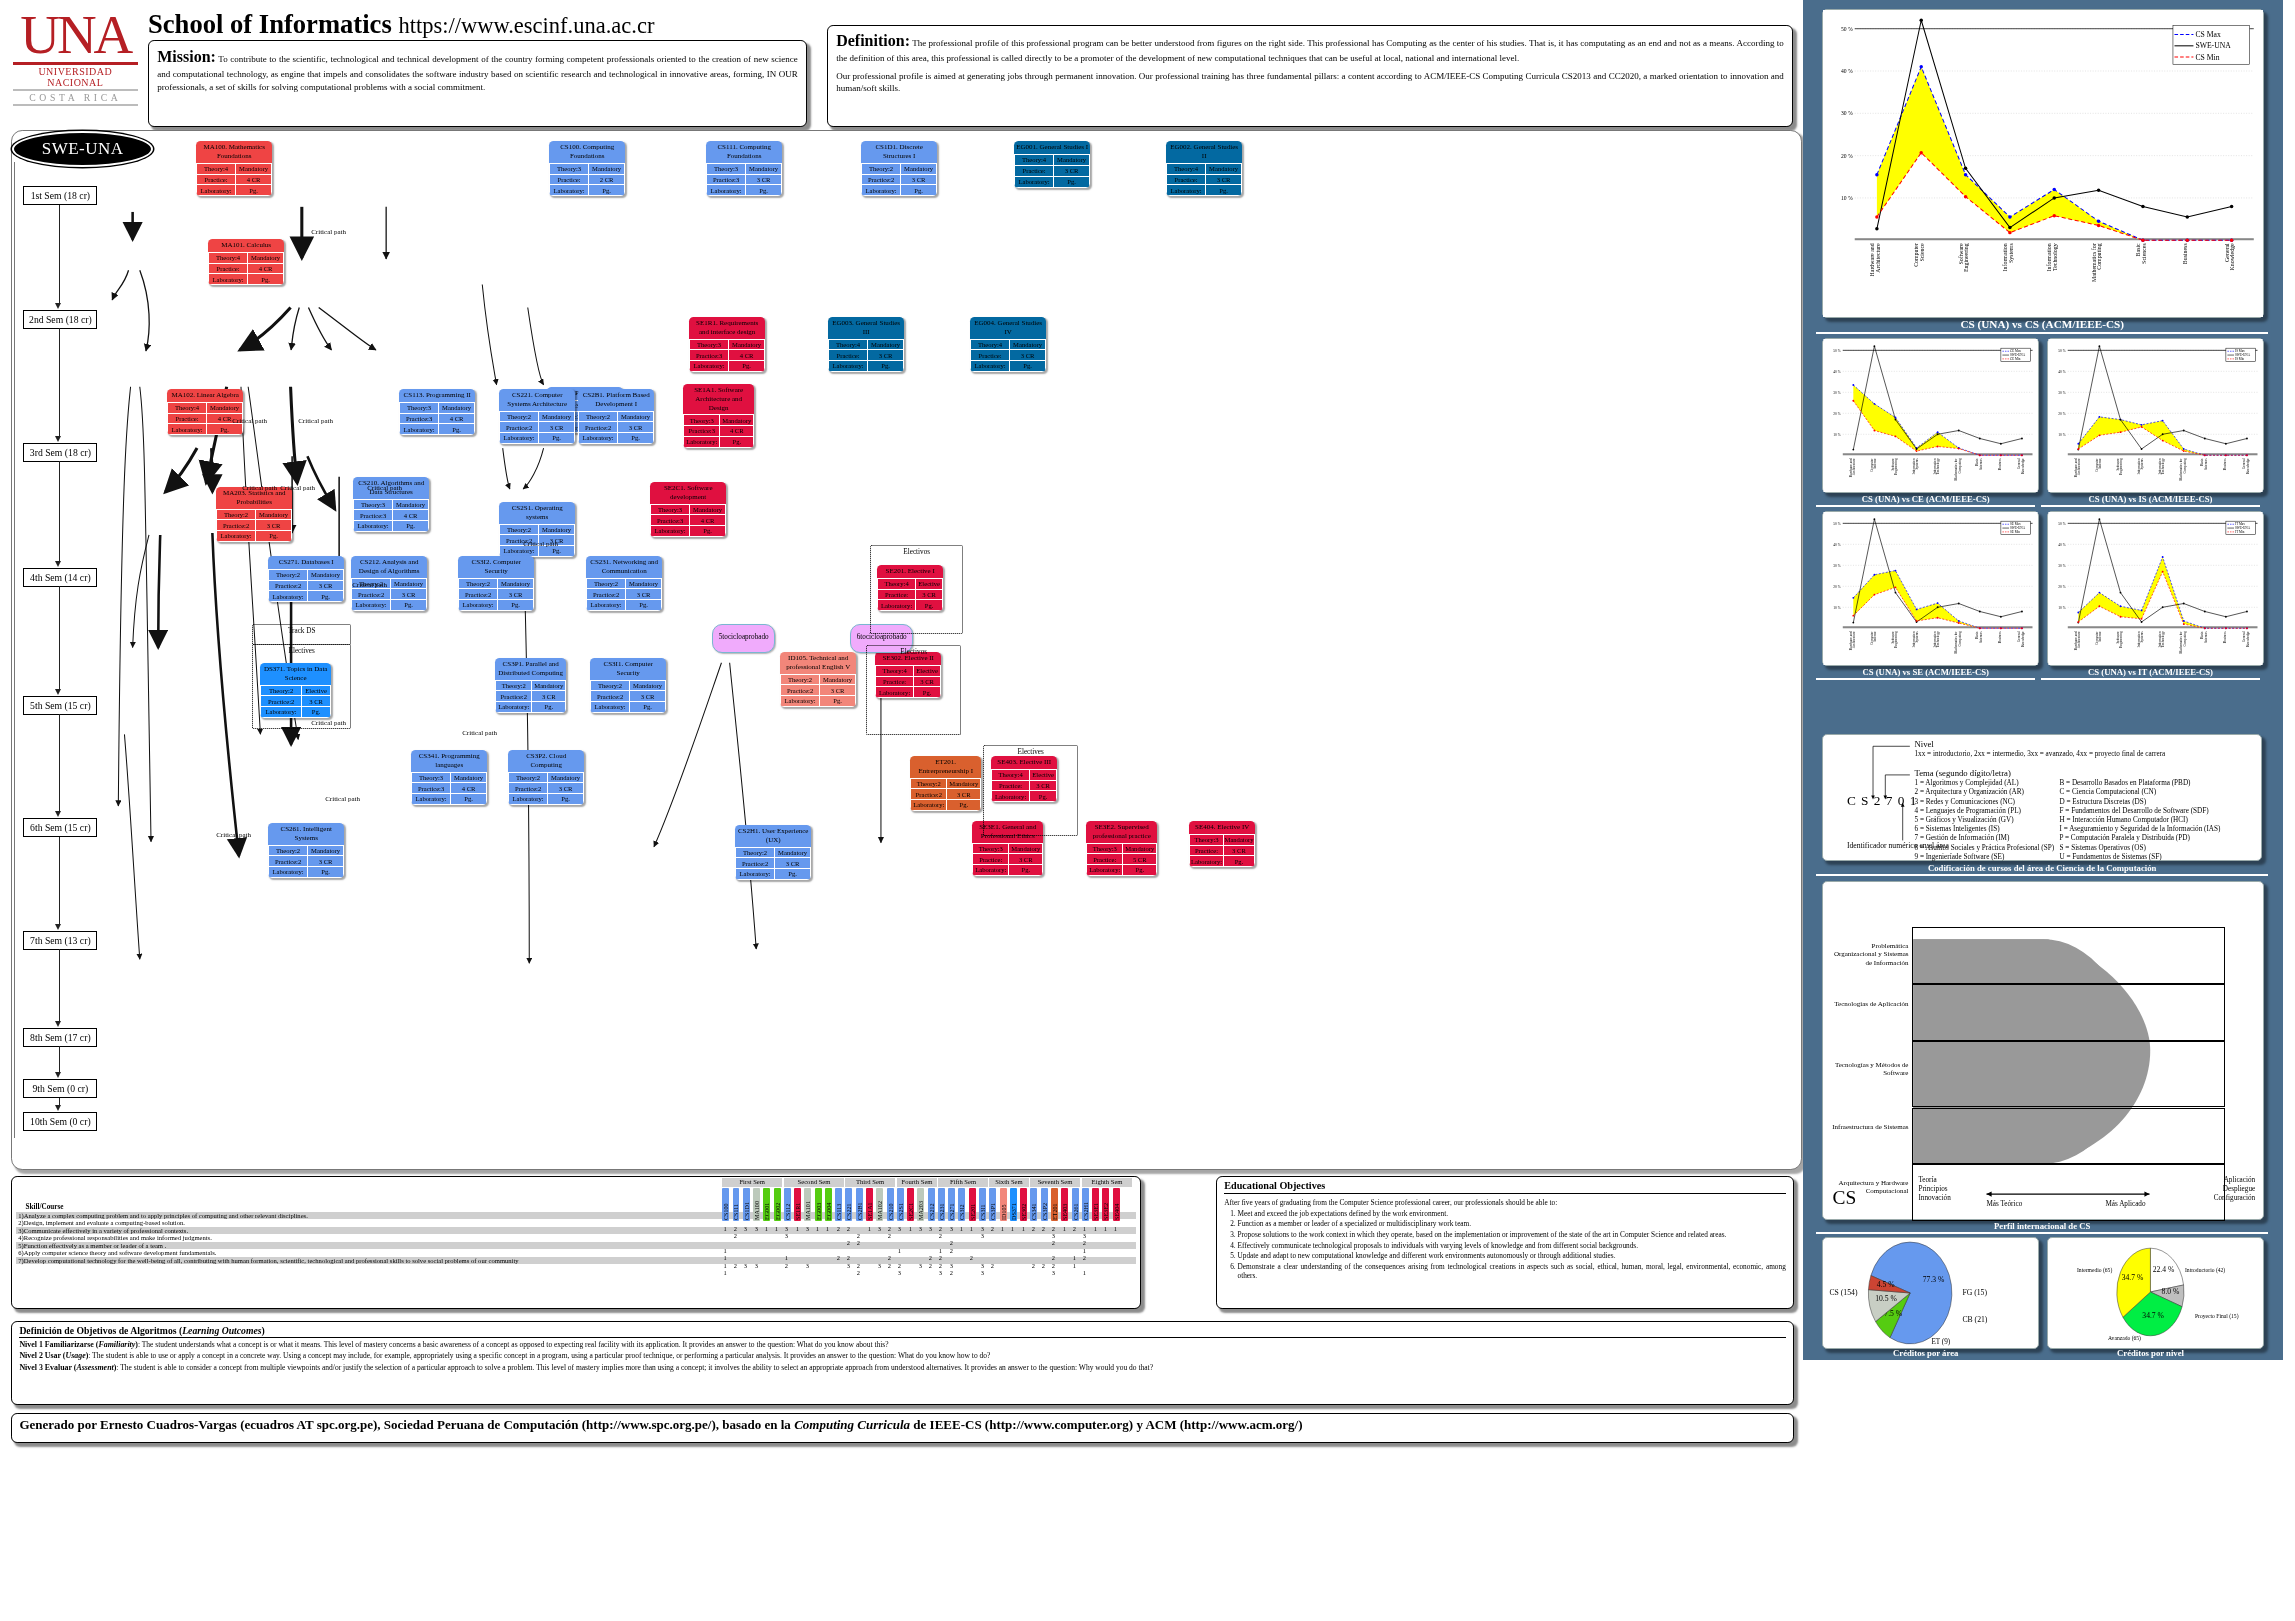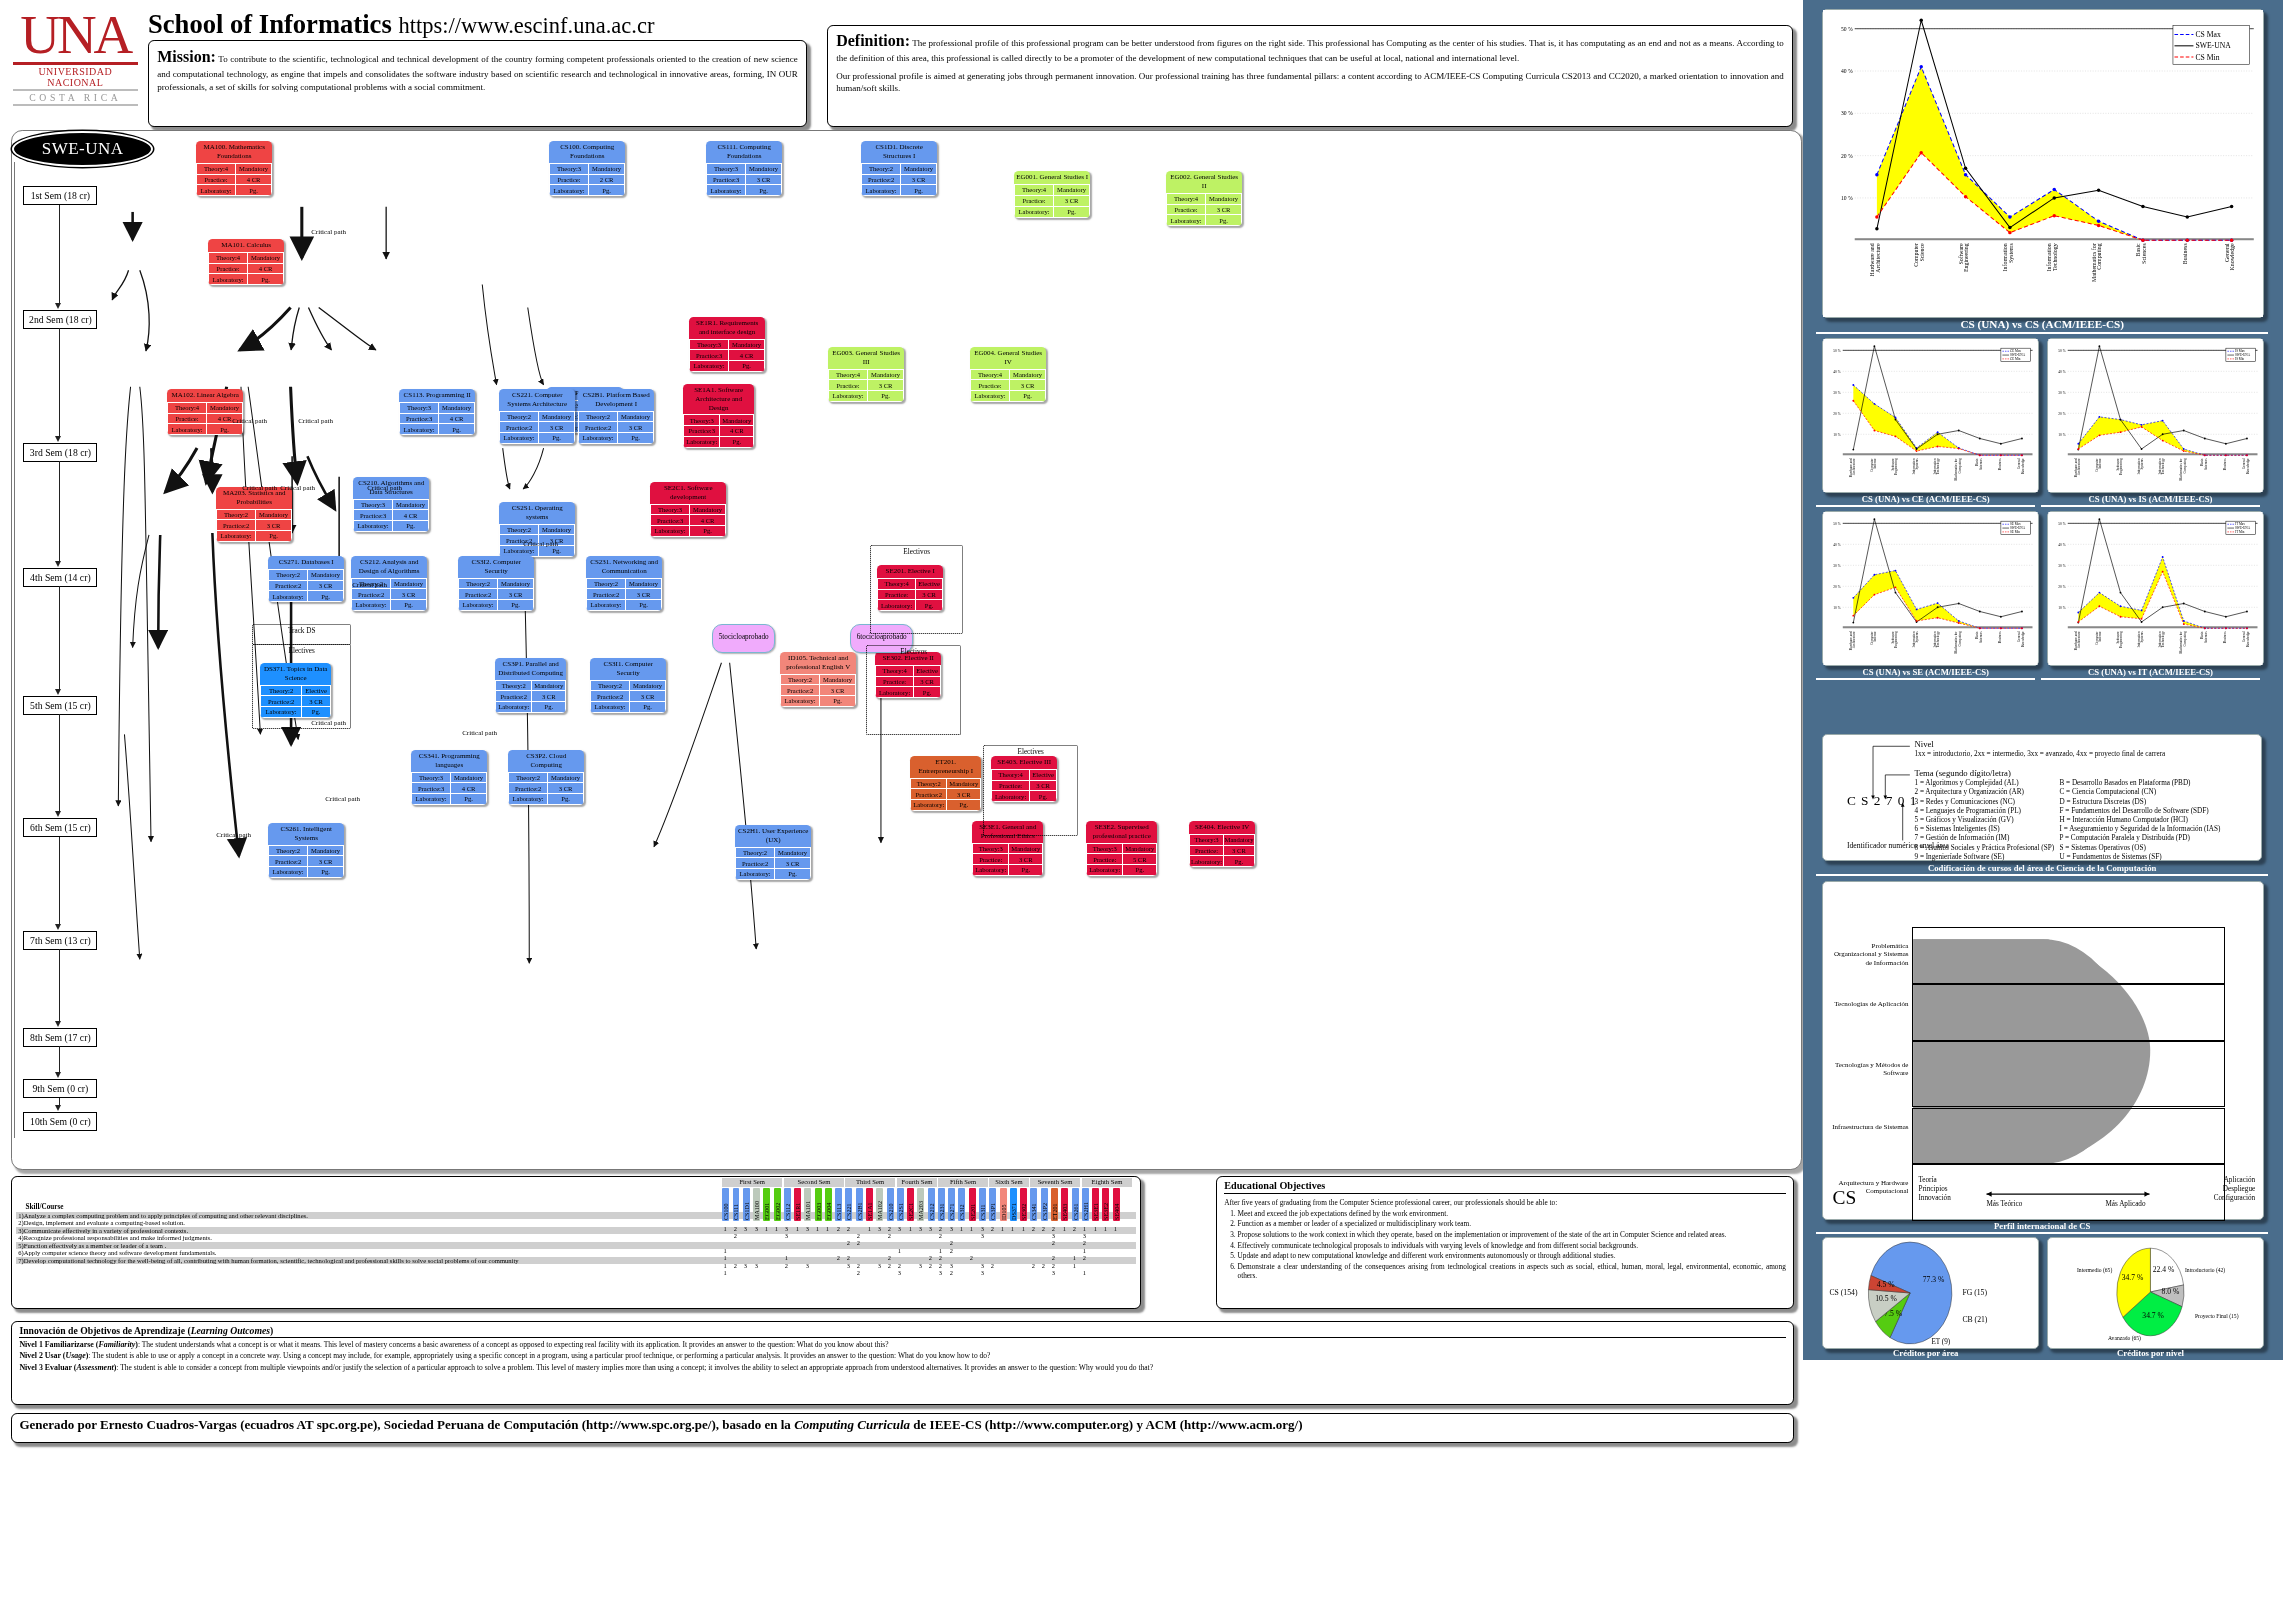--- a/index.html
+++ b/index.html
@@ -37,7 +37,7 @@
   .c-blue{background:#6699ee;}
   .c-blue2{background:#1e90ff;}
   .c-green{background:#ef4444;}
-  .c-lime{background:#bef264;margin-top:30px;}
+  .c-lime{background:#0369a1;}
   .c-red{background:#e01040;}
   .c-salmon{background:#f2867a;}
   .c-orange{background:#d9602e;}

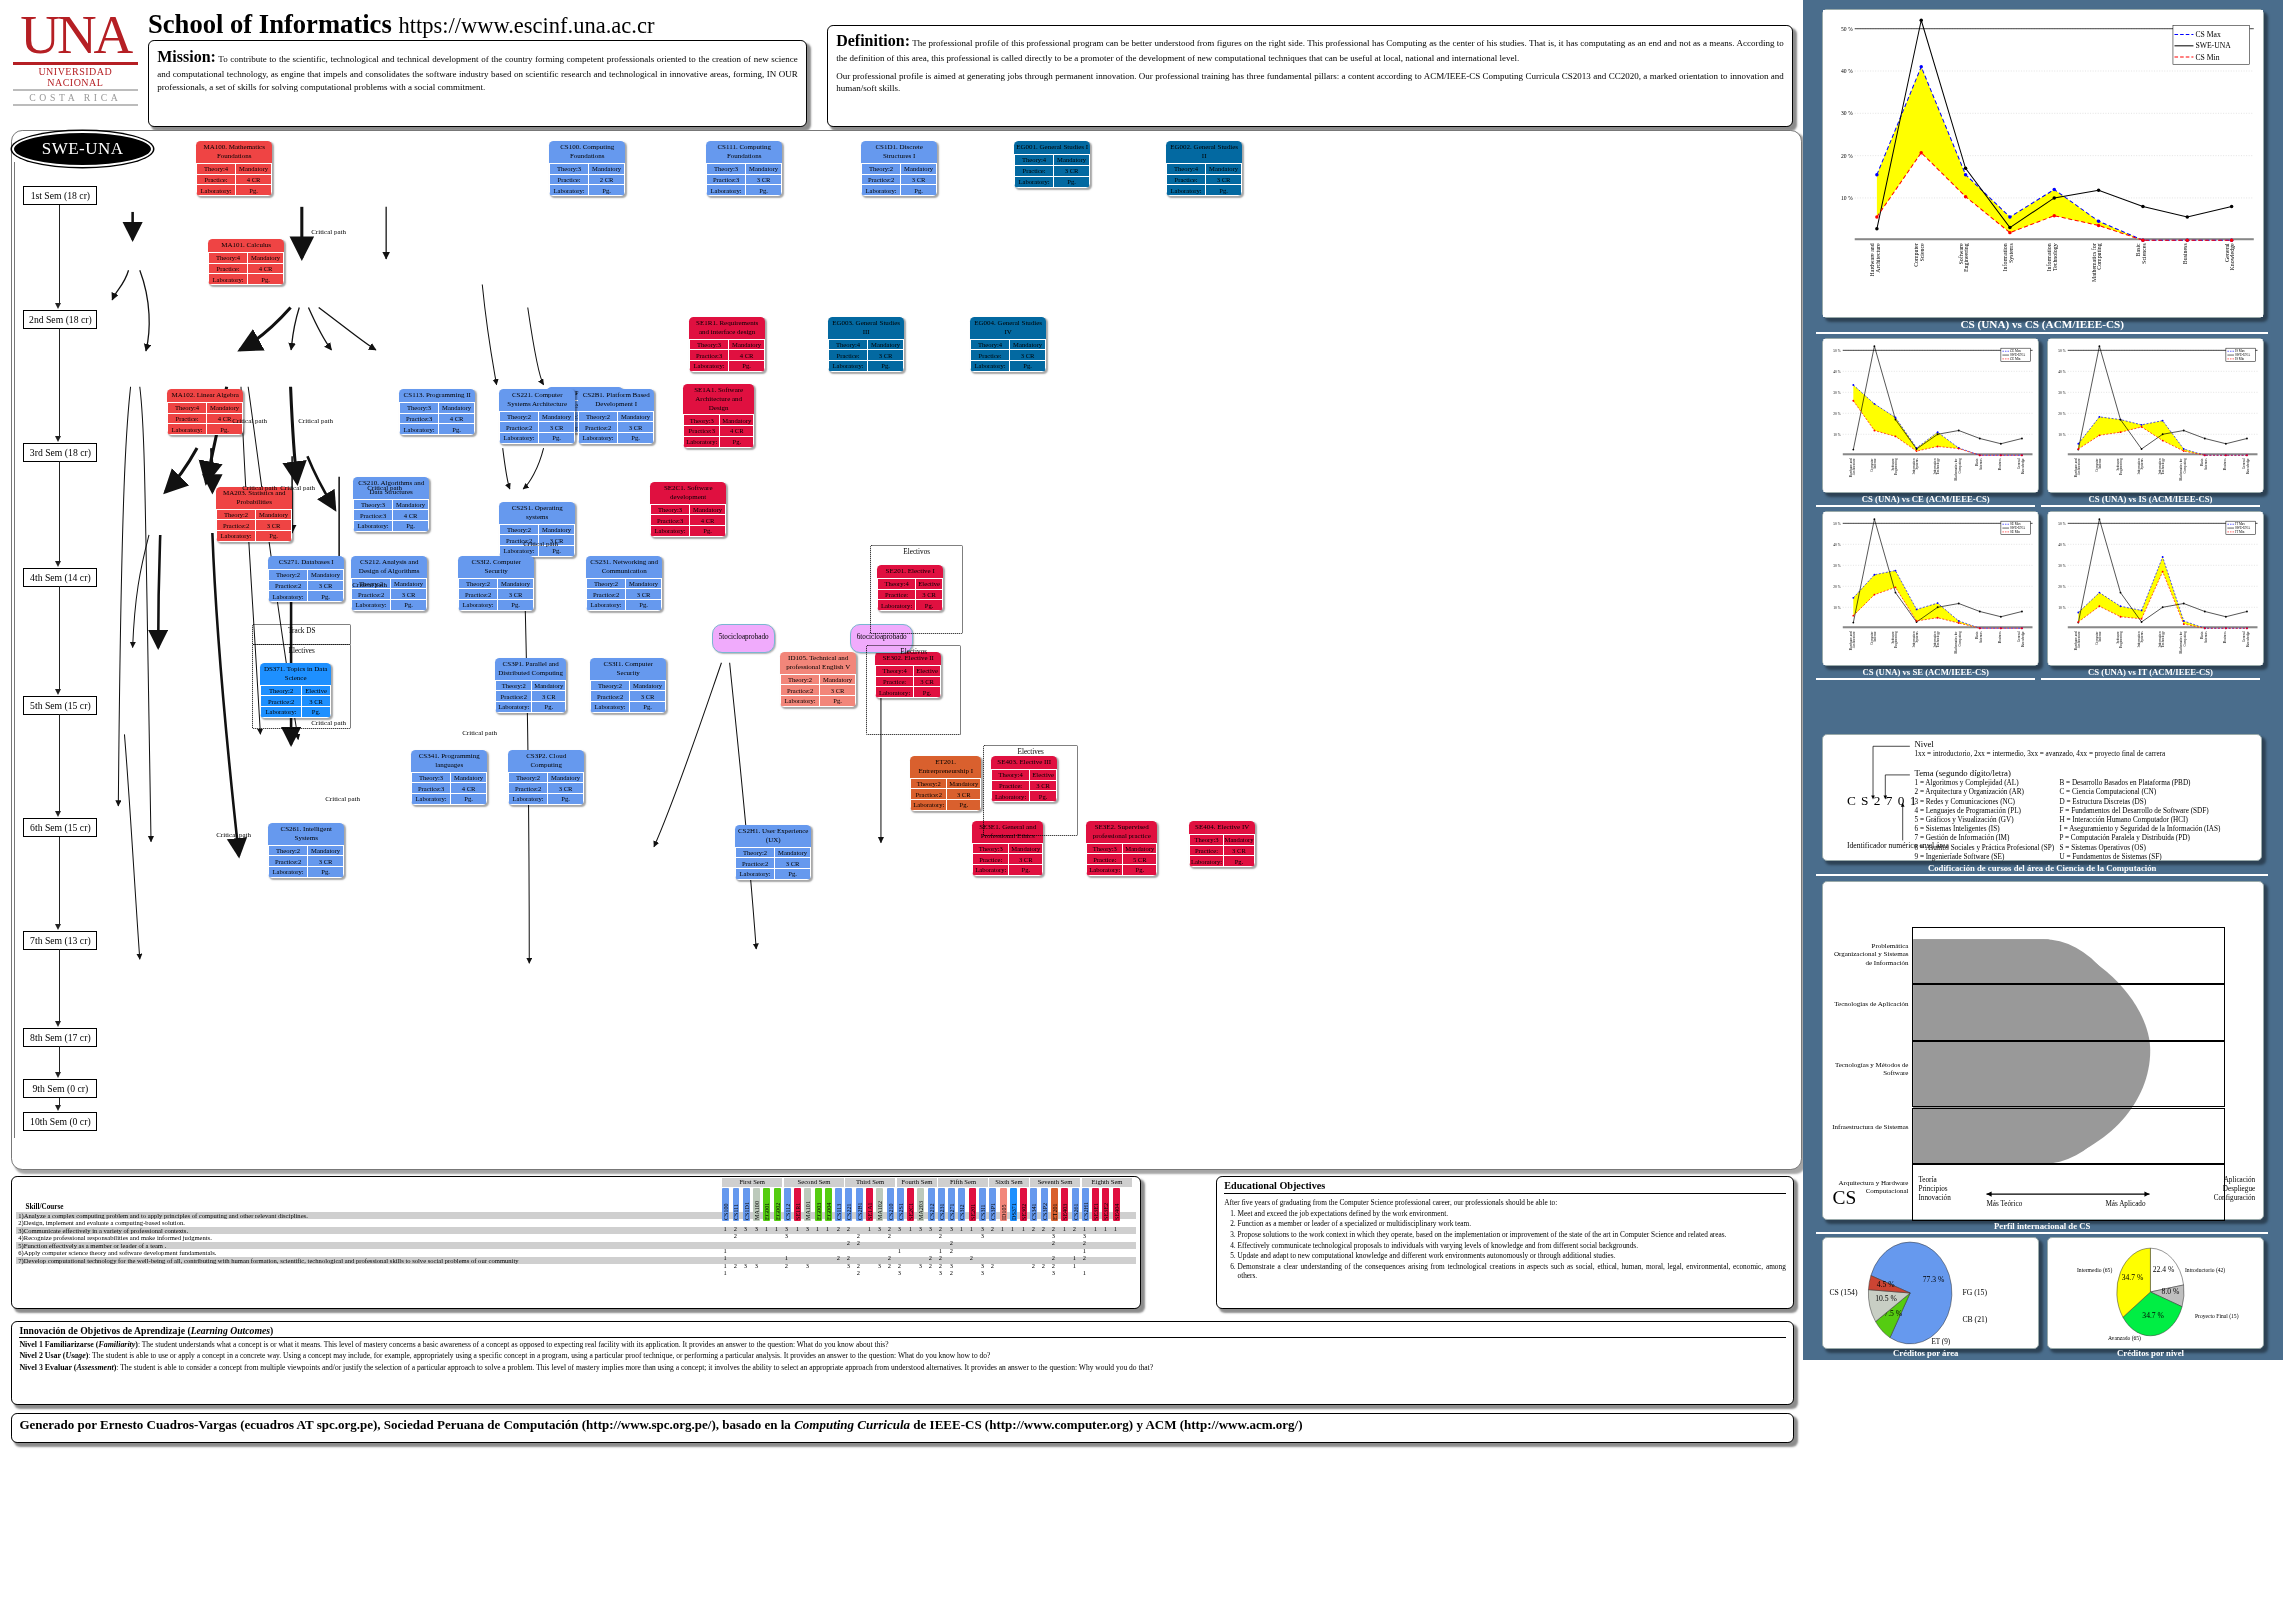--- a/index.html
+++ b/index.html
@@ -1247,7 +1247,7 @@
 
 <div class="abs boxcard" id="outcomes">
   <div class="hd">
-    <span>Innovación de Objetivos de Aprendizaje (</span><i>Learning Outcomes</i><span>)</span>
+    <span>Definición de Objetivos de Algoritmos (</span><i>Learning Outcomes</i><span>)</span>
   </div>
   <div id="lo-list">
       <p><b>Nivel 1 Familiarizarse (<i>Familiarity</i>)</b><span>: The student understands what a concept is or what it means. This level of mastery concerns a basic awareness of a concept as opposed to expecting real facility with its application. It provides an answer to the question: What do you know about this?</span></p>

